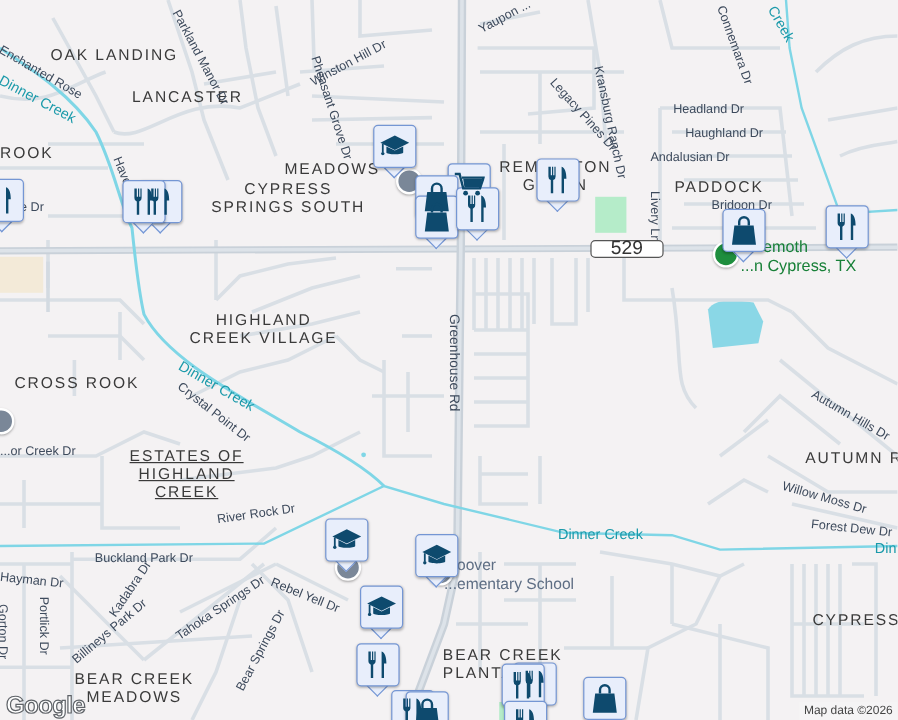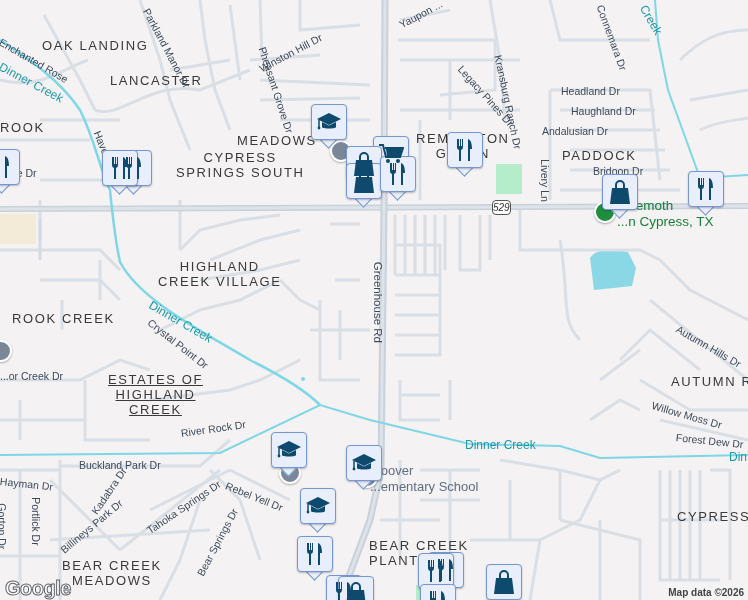--- a/index.html
+++ b/index.html
@@ -16,7 +16,7 @@
   .marker .box { position: absolute; left: 0; top: 0; width: 34px; height: 34px; background: #e8eefb; border: 1px solid #7496d4; border-radius: 4px; box-shadow: 0 1px 2px rgba(0,0,0,0.25); display: flex; align-items: center; justify-content: center; }
   .marker .tip { position: absolute; left: 11px; top: 29px; width: 12px; height: 12px; background: #e8eefb; border-right: 1px solid #7496d4; border-bottom: 1px solid #7496d4; transform: rotate(45deg); }
   .marker svg { position: relative; z-index: 2; }
-  .shield { position: absolute; border: 1.5px solid #555; border-radius: 4px; background: #fff; font-size: 10px; color: #333; padding: 1px 0; line-height: 11px; font-style: italic; }
+  .shield { position: absolute; border: 1.5px solid #555; border-radius: 4px; background: #fff; font-size: 16px; color: #333; padding: 1px 16px; line-height: 11px; }
   .google-logo { position: absolute; left: 5px; top: 577px; font-size: 20px; font-weight: bold; color: #fff; -webkit-text-stroke: 1px #5f6368; letter-spacing: -0.5px; }
   .attrib { position: absolute; right: 0; bottom: 0; background: rgba(245,245,245,0.85); font-size: 10px; color: #444; padding: 2px 4px; font-weight: bold; }
   .green-pin { position: absolute; width: 18px; height: 18px; border-radius: 50%; background: #1e8e3e; border: 2px solid #fff; box-shadow: 0 1px 2px rgba(0,0,0,0.3); }

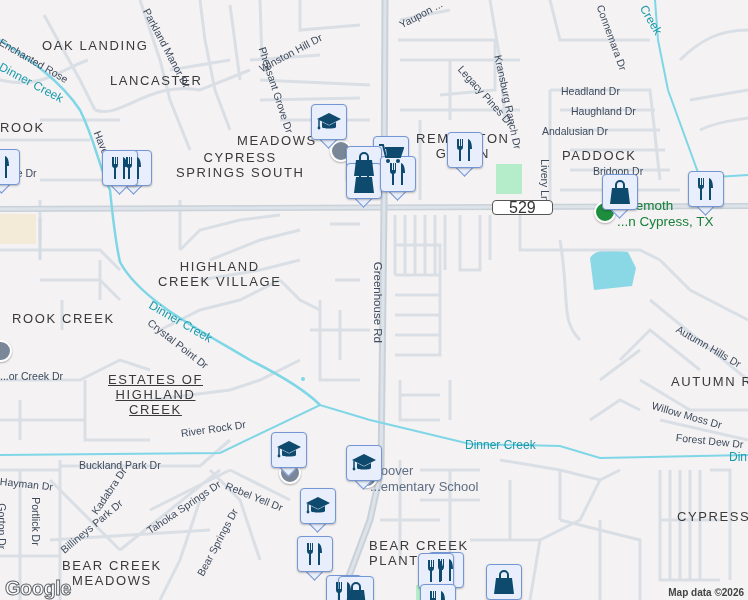--- a/index.html
+++ b/index.html
@@ -173,7 +173,7 @@
   <div class="lbl hood" style="left:562px;top:148px;">PADDOCK</div>
   <div class="lbl hood" style="left:158px;top:259px;white-space:pre;">HIGHLAND
 CREEK VILLAGE</div>
-  <div class="lbl hood" style="left:12px;top:311px;">ROOK CREEK</div>
+  <div class="lbl hood" style="left:12px;top:311px;">CROSS ROOK</div>
   <div class="lbl hood" style="left:108px;top:372px;white-space:pre;text-decoration:underline;">ESTATES OF
 HIGHLAND
 CREEK</div>

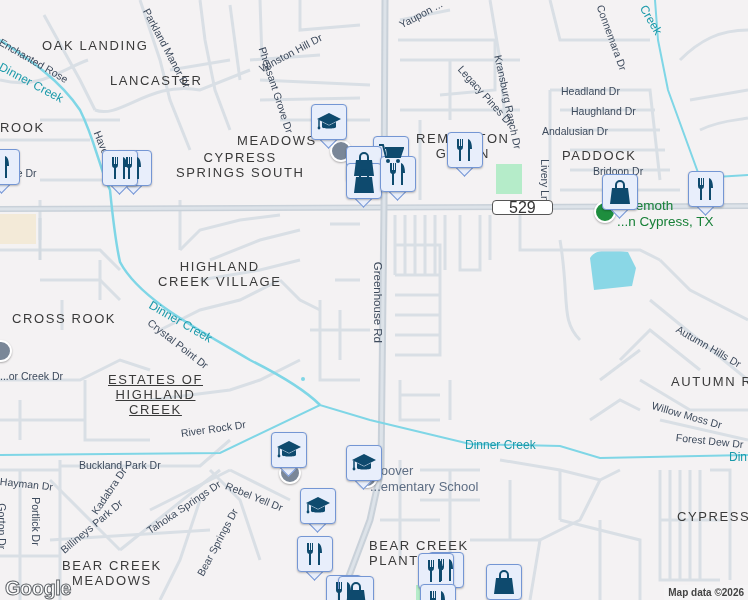--- a/index.html
+++ b/index.html
@@ -18,7 +18,7 @@
   .marker svg { position: relative; z-index: 2; }
   .shield { position: absolute; border: 1.5px solid #555; border-radius: 4px; background: #fff; font-size: 16px; color: #333; padding: 1px 16px; line-height: 11px; }
   .google-logo { position: absolute; left: 5px; top: 577px; font-size: 20px; font-weight: bold; color: #fff; -webkit-text-stroke: 1px #5f6368; letter-spacing: -0.5px; }
-  .attrib { position: absolute; right: 0; bottom: 0; background: rgba(245,245,245,0.85); font-size: 10px; color: #444; padding: 2px 4px; font-weight: bold; }
+  .attrib { position: absolute; right: 0; bottom: 0; background: rgba(245,245,245,0.85); font-size: 10px; color: #444; padding: 2px 4px; }
   .green-pin { position: absolute; width: 18px; height: 18px; border-radius: 50%; background: #1e8e3e; border: 2px solid #fff; box-shadow: 0 1px 2px rgba(0,0,0,0.3); }
 </style>
 </head>

